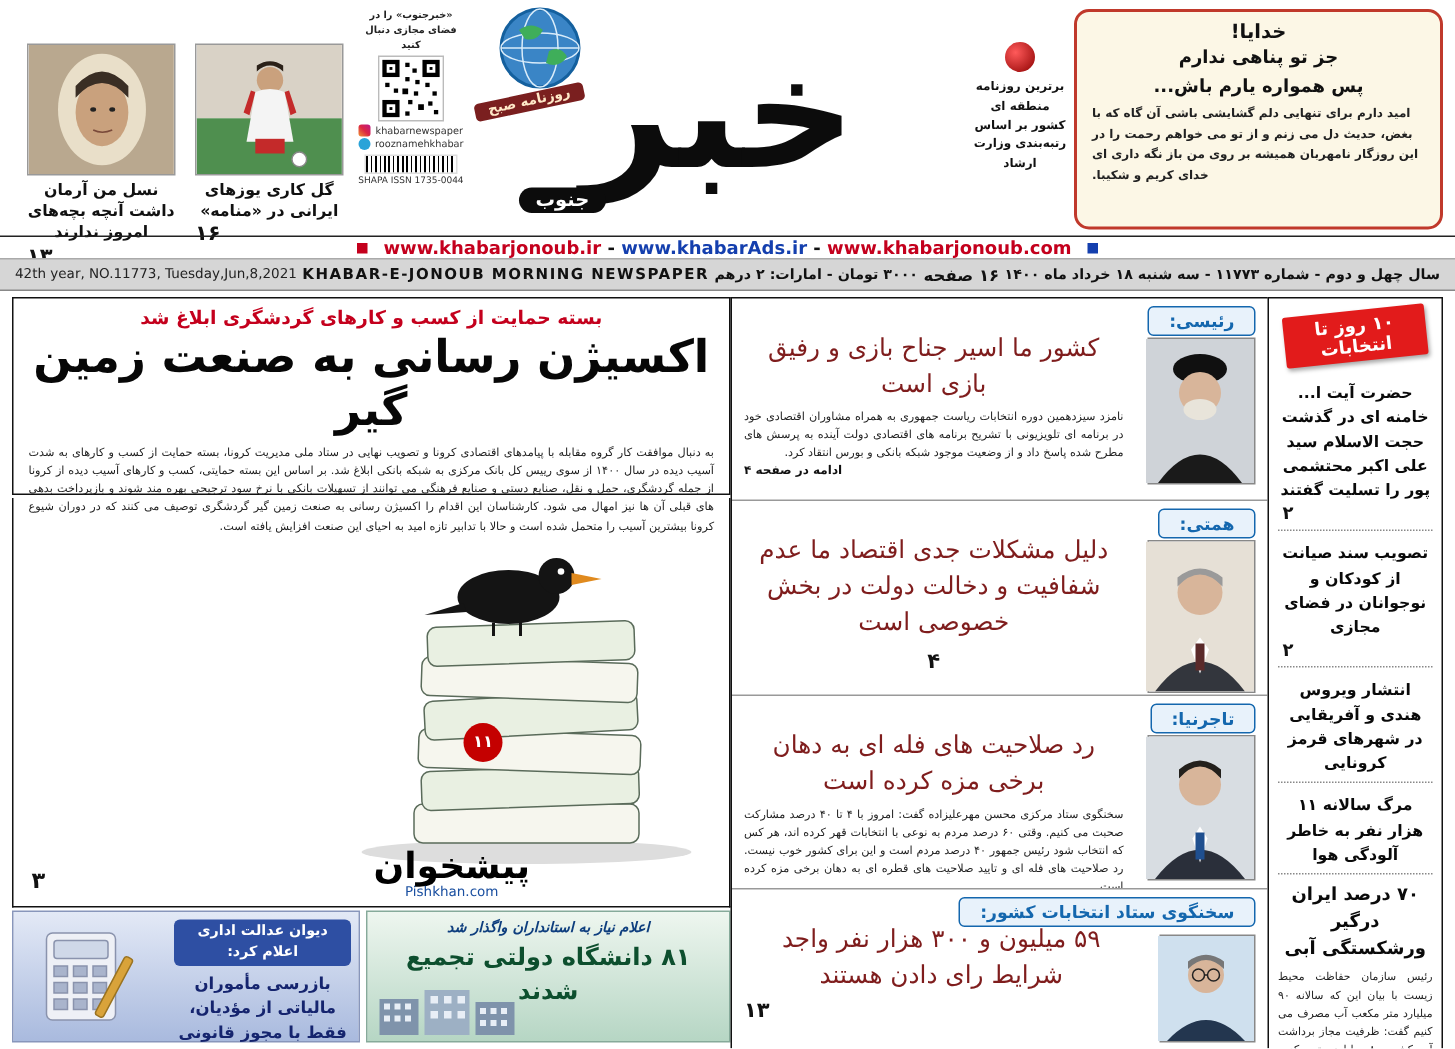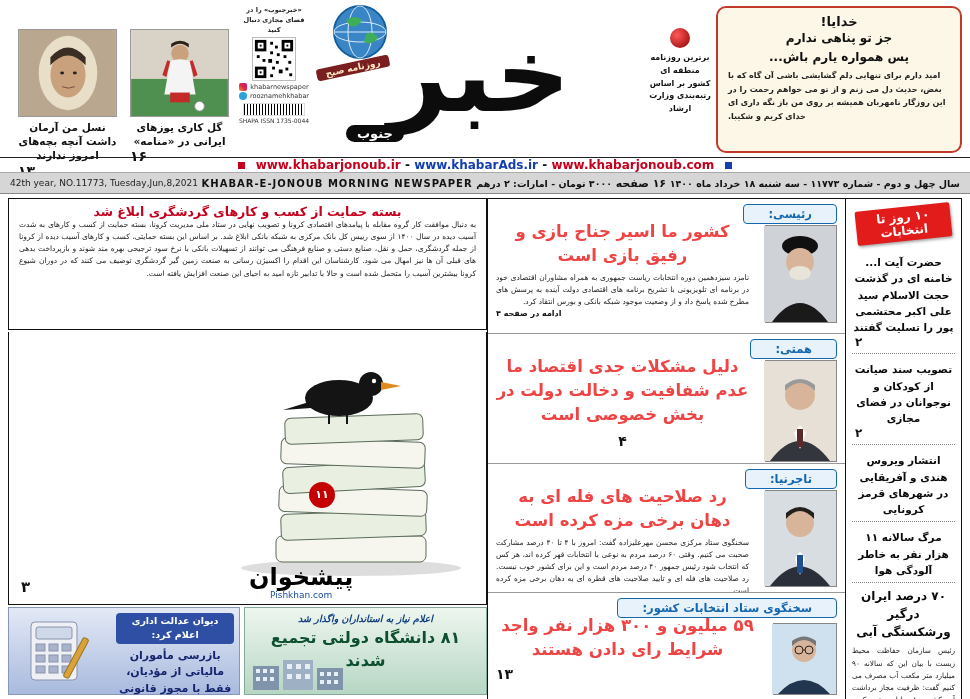--- a/index.html
+++ b/index.html
@@ -89,7 +89,7 @@
   .midcol { position:absolute; left:487px; top:198px; width:358px; height:501px; border-top:1px solid #111; border-left:1px solid #111; }
   .story { position:relative; padding:5px 8px; border-bottom:1px solid #999; overflow:hidden; }
   .s1 { height:135px; } .s2 { height:130px; } .s3 { height:129px; } .s4 { height:106px; border-bottom:none; }
-  .story-label { position:absolute; top:5px; right:8px; background:#e8f2fb; border:1px solid #1467ae; color:#1467ae; font-weight:bold; font-size:11.5px; padding:0 24px; border-radius:4px; line-height:1.6; }
+  .story-label { position:absolute; top:5px; right:8px; background:#e8f2fb; border:1px solid #1467ae; color:#1467ae; font-weight:bold; font-size:11.5px; padding:0 13px; border-radius:4px; line-height:1.6; }
   .story-photo { position:absolute; top:26px; right:8px; width:72px; border:1px solid #888; line-height:0; }
   .story-content { margin-right:88px; text-align:center; padding-top:16px; }
   .story-headline { font-size:16.5px; font-weight:700; color:#ef4444; line-height:1.45; }

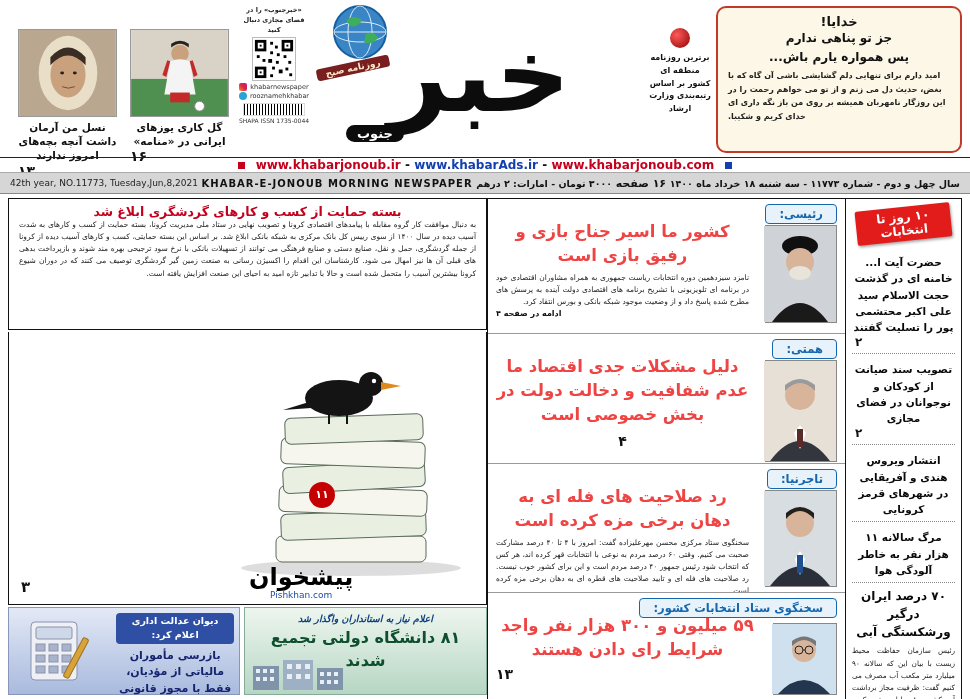--- a/index.html
+++ b/index.html
@@ -232,6 +232,7 @@
 
   <section class="lead">
     <div class="lead-kicker">بسته حمایت از کسب و کارهای گردشگری ابلاغ شد</div>
+    <h1 class="lead-headline">اکسیژن رسانی به صنعت زمین گیر</h1>
     <p class="lead-body">به دنبال موافقت کار گروه مقابله با پیامدهای اقتصادی کرونا و تصویب نهایی در ستاد ملی مدیریت کرونا، بسته حمایت از کسب و کارهای به شدت آسیب دیده در سال ۱۴۰۰ از سوی رییس کل بانک مرکزی به شبکه بانکی ابلاغ شد. بر اساس این بسته حمایتی، کسب و کارهای آسیب دیده از کرونا از جمله گردشگری، حمل و نقل، صنایع دستی و صنایع فرهنگی می توانند از تسهیلات بانکی با نرخ سود ترجیحی بهره مند شوند و بازپرداخت بدهی های قبلی آن ها نیز امهال می شود. کارشناسان این اقدام را اکسیژن رسانی به صنعت زمین گیر گردشگری توصیف می کنند که در دوران شیوع کرونا بیشترین آسیب را متحمل شده است و حالا با تدابیر تازه امید به احیای این صنعت افزایش یافته است.</p>
   </section>
 

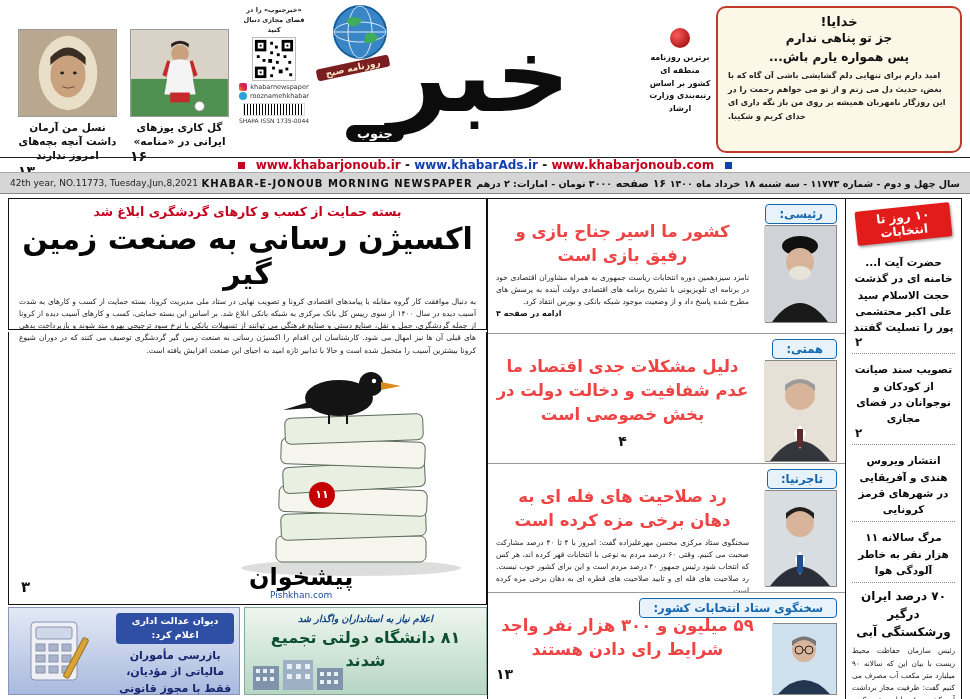--- a/index.html
+++ b/index.html
@@ -92,7 +92,7 @@
   .story-label { position:absolute; top:5px; right:8px; background:#e8f2fb; border:1px solid #1467ae; color:#1467ae; font-weight:bold; font-size:11.5px; padding:0 13px; border-radius:4px; line-height:1.6; }
   .story-photo { position:absolute; top:26px; right:8px; width:72px; border:1px solid #888; line-height:0; }
   .story-content { margin-right:88px; text-align:center; padding-top:16px; }
-  .story-headline { font-size:16.5px; font-weight:700; color:#ef4444; line-height:1.45; }
+  .story-headline { font-size:16.5px; font-weight:400; color:#7f1d1d; line-height:1.45; }
   .story-body { font-size:7.5px; text-align:justify; line-height:1.6; margin-top:4px; color:#222; }
   .story-more { font-size:8px; font-weight:bold; text-align:left; margin-top:1px; color:#111; }
   .story-page-c { font-size:14px; font-weight:bold; margin-top:6px; color:#111; }

